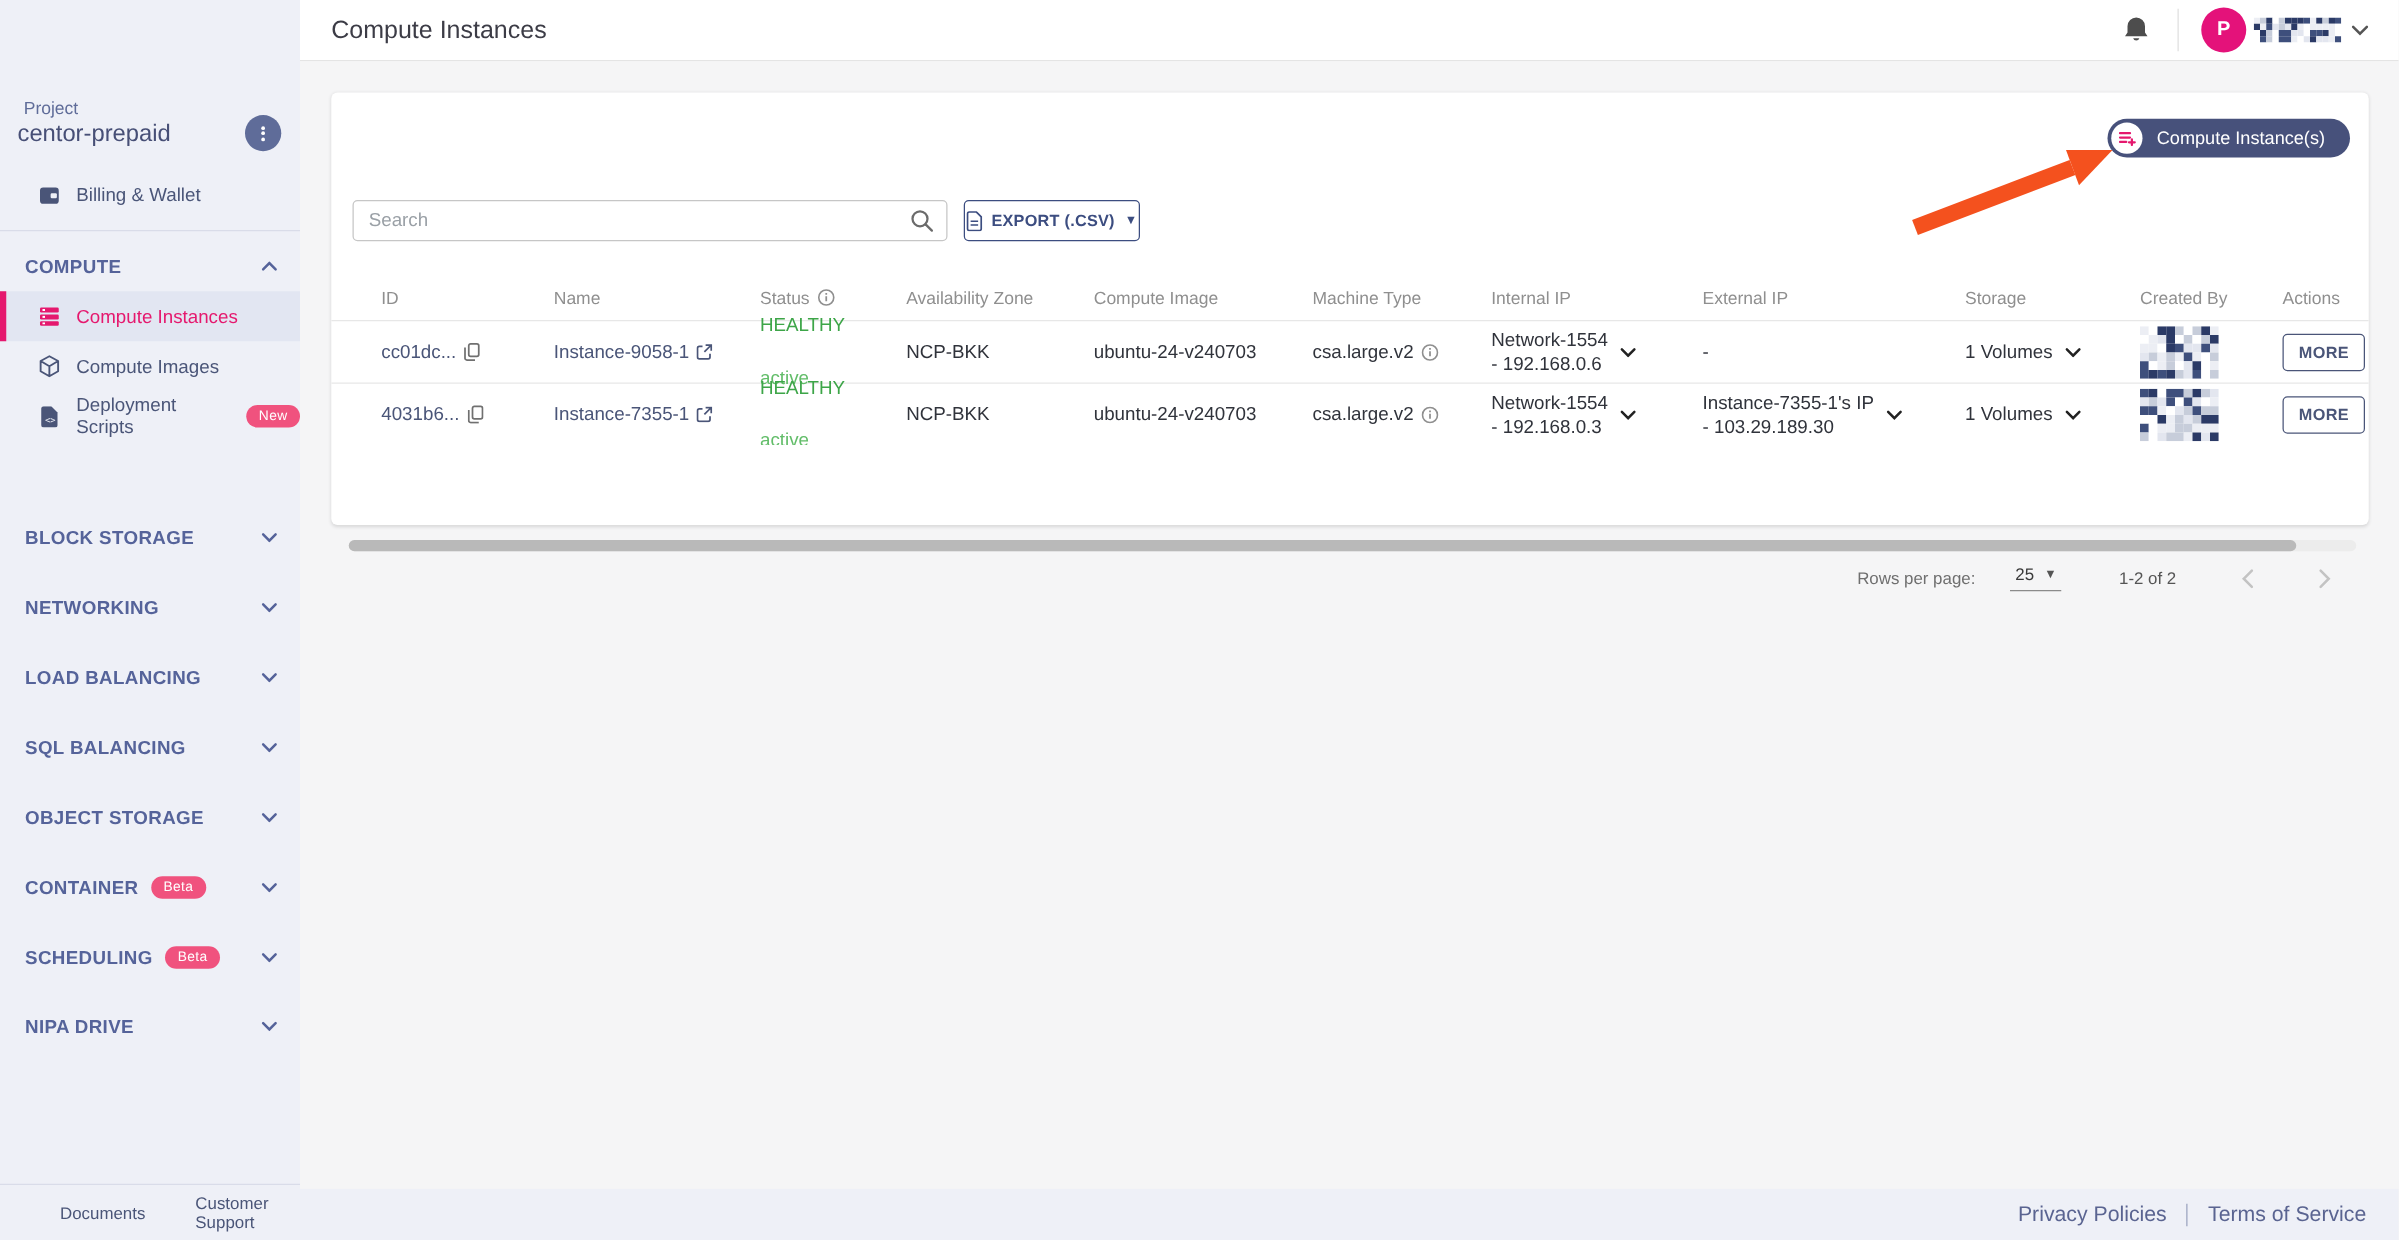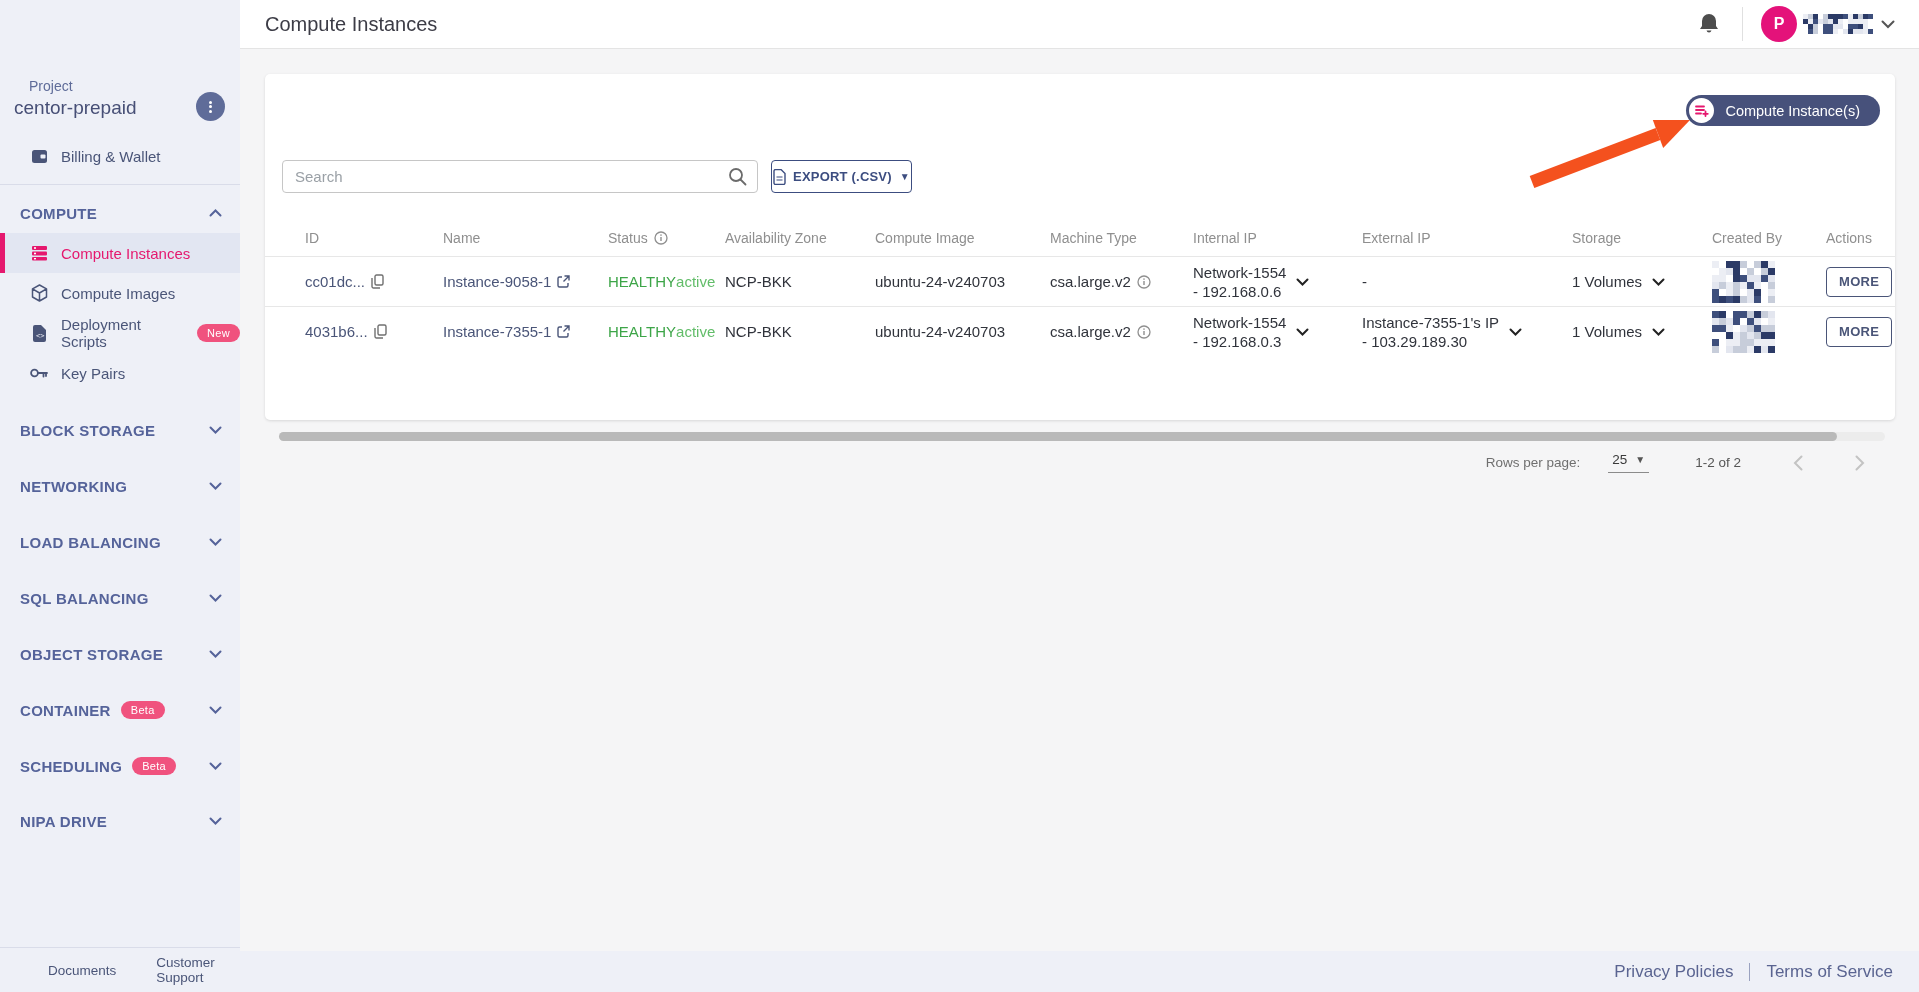--- a/index.html
+++ b/index.html
@@ -13,7 +13,7 @@
   .logo-n { width:40px; height:42px; }
   .logo-text { font-size:27px; color:#33333f; letter-spacing:.5px; margin-left:8px; margin-top:2px; font-weight:500;}
   .logo-sub { text-align:right; font-size:13px; letter-spacing:5px; color:#8d8d9c; margin-top:-4px; }
-  .proj-label { position:absolute; top:78px; left:29px; font-size:14px; color:#5f6c99; }
+  .proj-label { position:absolute; top:78px; left:19px; font-size:14px; color:#5f6c99; }
   .proj-name { position:absolute; top:97px; left:14px; font-size:19px; color:#474f76; }
   .kebab-btn { position:absolute; top:92px; left:196px; width:29px; height:29px; border-radius:50%; background:#5f6c99; display:flex; align-items:center; justify-content:center; cursor:pointer; }
   .kebab-btn span { display:block; width:3px; height:3px; background:#fff; border-radius:50%; margin:1.5px 0; }

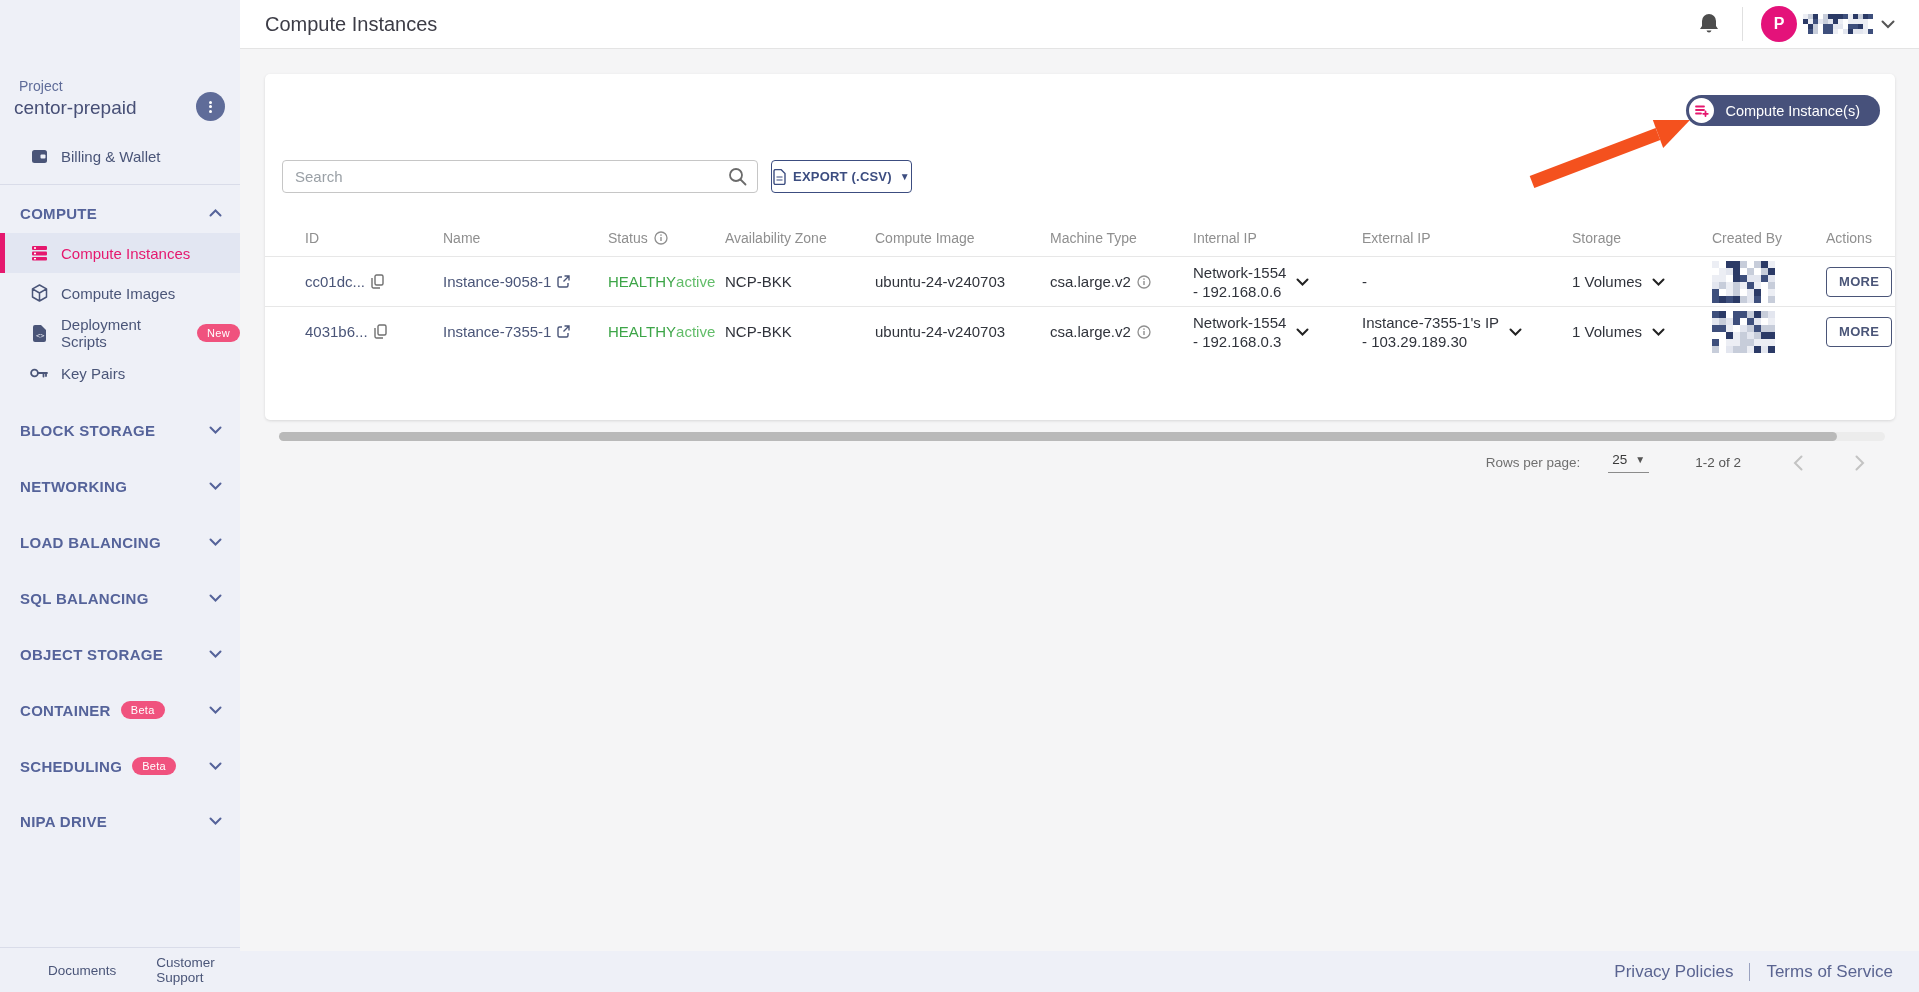--- a/index.html
+++ b/index.html
@@ -64,7 +64,7 @@
   .id-link { color:#4a5578; cursor:pointer; }
   .name-link { color:#4a5578; cursor:pointer; }
   .mini-ic { margin-left:6px; cursor:pointer; display:inline-flex; }
-  .status2 { display:flex; flex-direction:row; line-height:18px; }
+  .status2 { display:flex; flex-direction:column; line-height:18px;gap:24px; }
   .st1 { color:#3da548; } .st2 { color:#62bd69; }
   .two-line { display:flex; flex-direction:column; line-height:19px; }
   .sel-chev { margin-left:10px; cursor:pointer; display:inline-flex; }

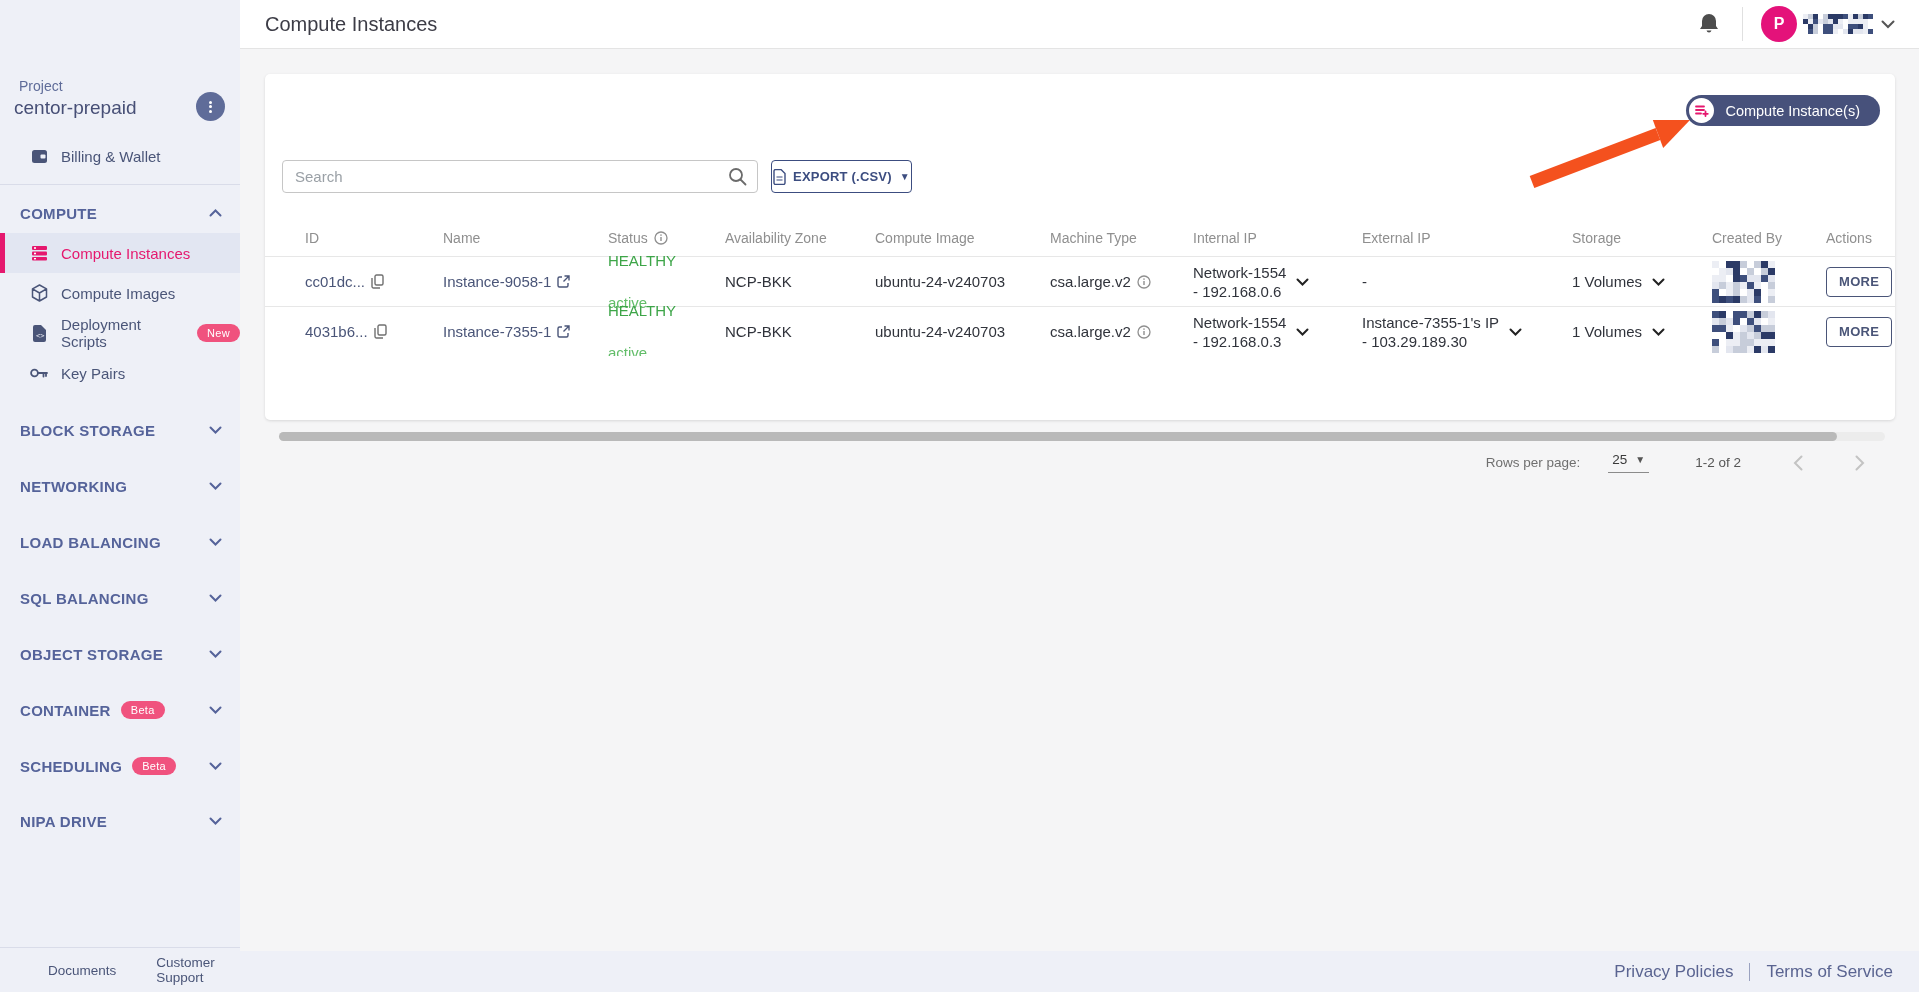--- a/index.html
+++ b/index.html
@@ -155,15 +155,6 @@
     <span class="badge">New</span>
   </div>
 
-  <div class="side-item" style="top:353px;">
-    <span class="ic">
-      <svg width="18" height="10" viewBox="0 0 18 10">
-          <circle cx="4.5" cy="5" r="3.4" fill="none" stroke="#4a5578" stroke-width="1.8"></circle>
-          <path d="M8 5 H17 M13.5 5 V8.5 M16 5 V8" stroke="#4a5578" stroke-width="1.8" stroke-linecap="round"></path>
-        </svg>
-    </span>
-    <span>Key Pairs</span>
-  </div>
 
   <div class="side-section" style="top:415px;">
     <span>BLOCK STORAGE</span>

